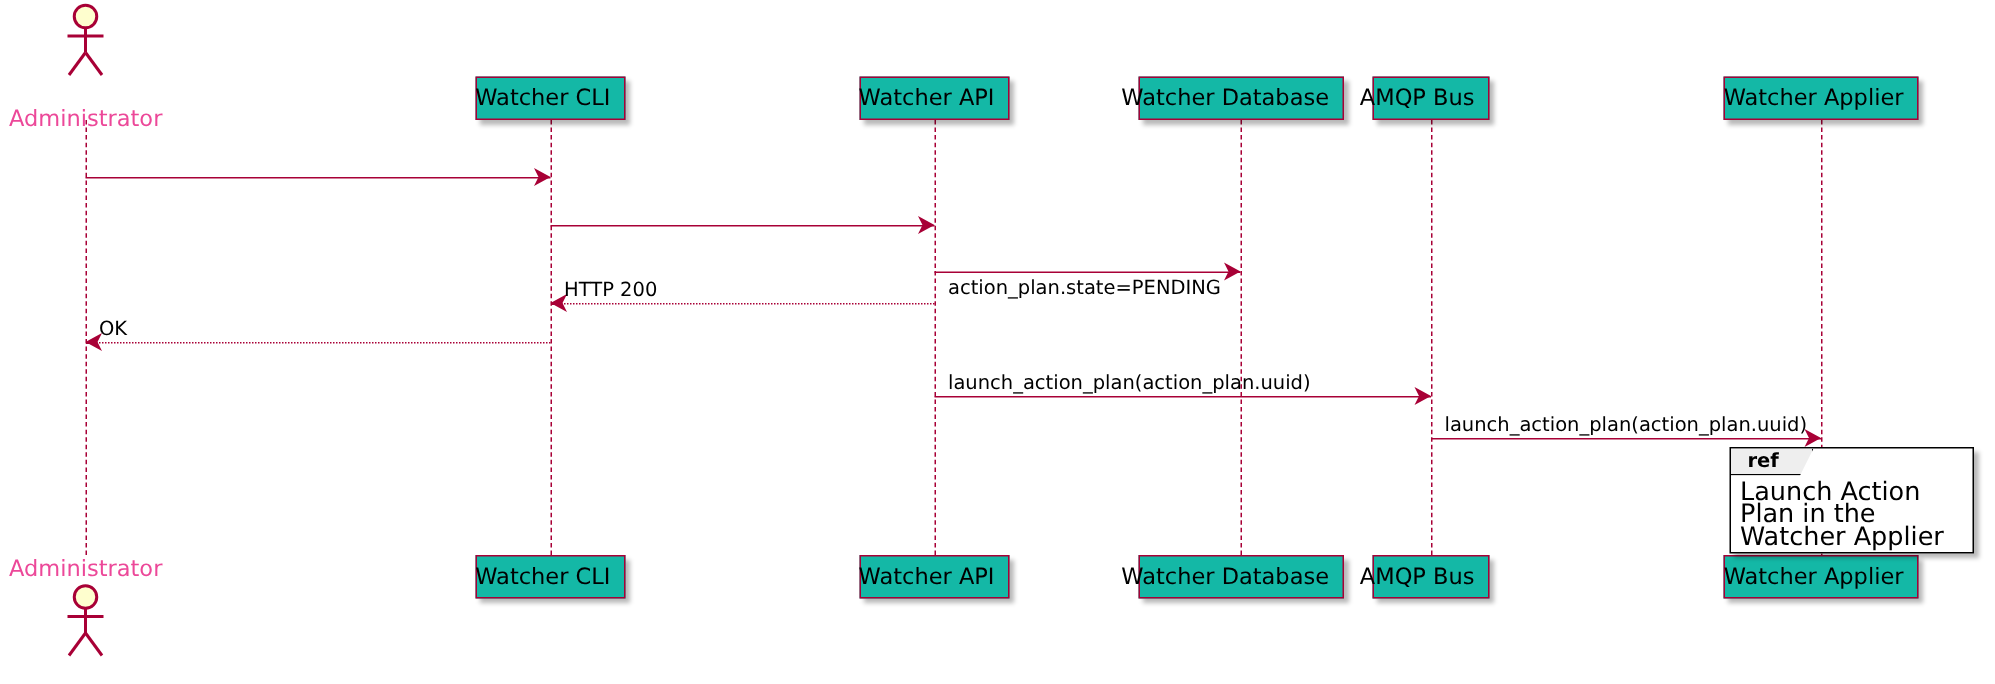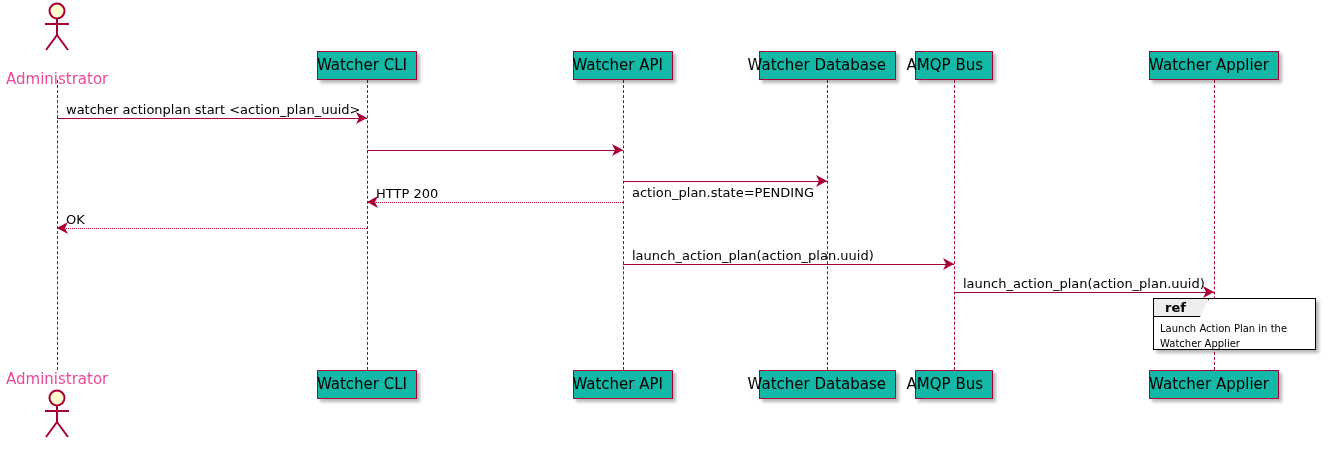--- a/index.html
+++ b/index.html
@@ -147,7 +147,6 @@
         <polygon points="0,0 11,6 0,12 3,6" fill="#A80036"></polygon>
       </svg>
     </div>
-    <div class="msg-label" style="left: 66px; top: 103px;">watcher actionplan start &lt;action_plan_uuid&gt;</div>
     <div class="msg-line solid" style="left: 367px; top: 150px; width: 256px;"></div>
     <div class="arrowhead" style="top: 144px; left: 612px;">
       <svg width="12" height="12" viewBox="0 0 12 12">

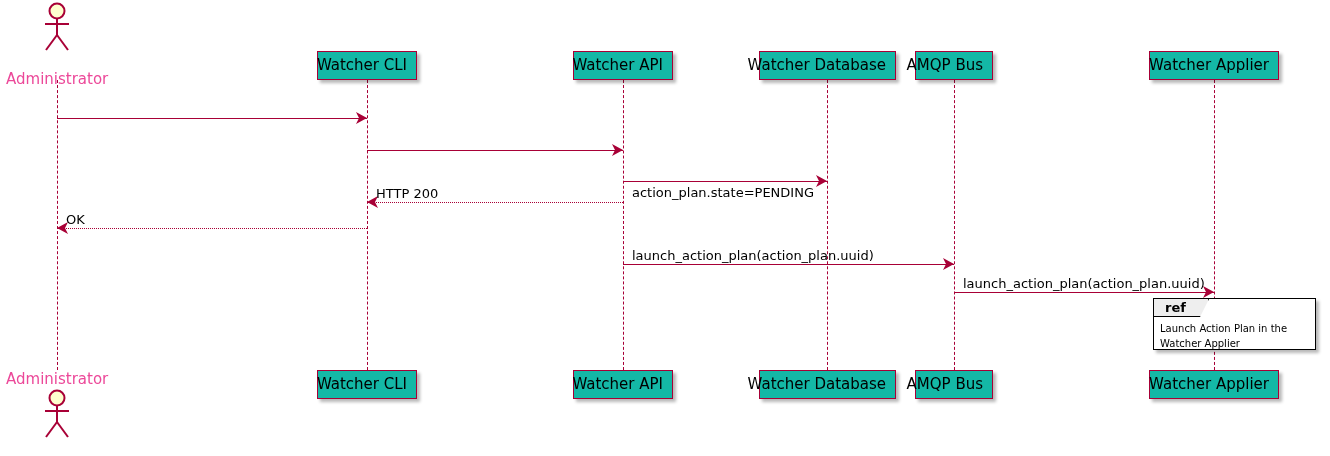--- a/index.html
+++ b/index.html
@@ -188,7 +188,7 @@
       </svg>
     </div>
     <div class="msg-label" style="left: 963px; top: 277px;">launch_action_plan(action_plan.uuid)</div>
-    <div class="ref-frag" style="left: 1153px; top: 298px; width: 163px; height: 52px; text-decoration: underline;">
+    <div class="ref-frag" style="left: 1153px; top: 298px; width: 163px; height: 71px; text-decoration: underline;">
       <div class="ref-tab" style="width: 55px; height: 18px; clip-path: polygon(0px 0px, 100% 0px, calc(100% - 9px) 100%, 0px 100%);">ref</div>
       <div class="ref-body" style="left: 6px; top: 22px; width: 153px;">Launch Action Plan in the
 Watcher Applier</div>

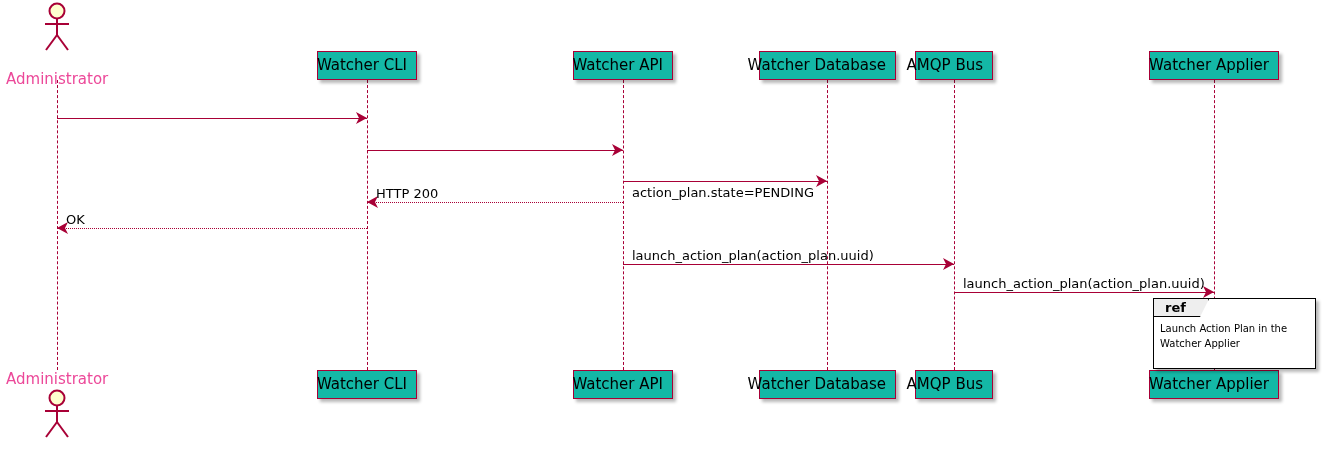--- a/index.html
+++ b/index.html
@@ -76,7 +76,7 @@
   }
   .ref-body{
     position:absolute;
-    font-size:10px;color:#000000;
+    font-size:17px;color:#000000;
     line-height:15px;
     white-space:pre-line;
   }

